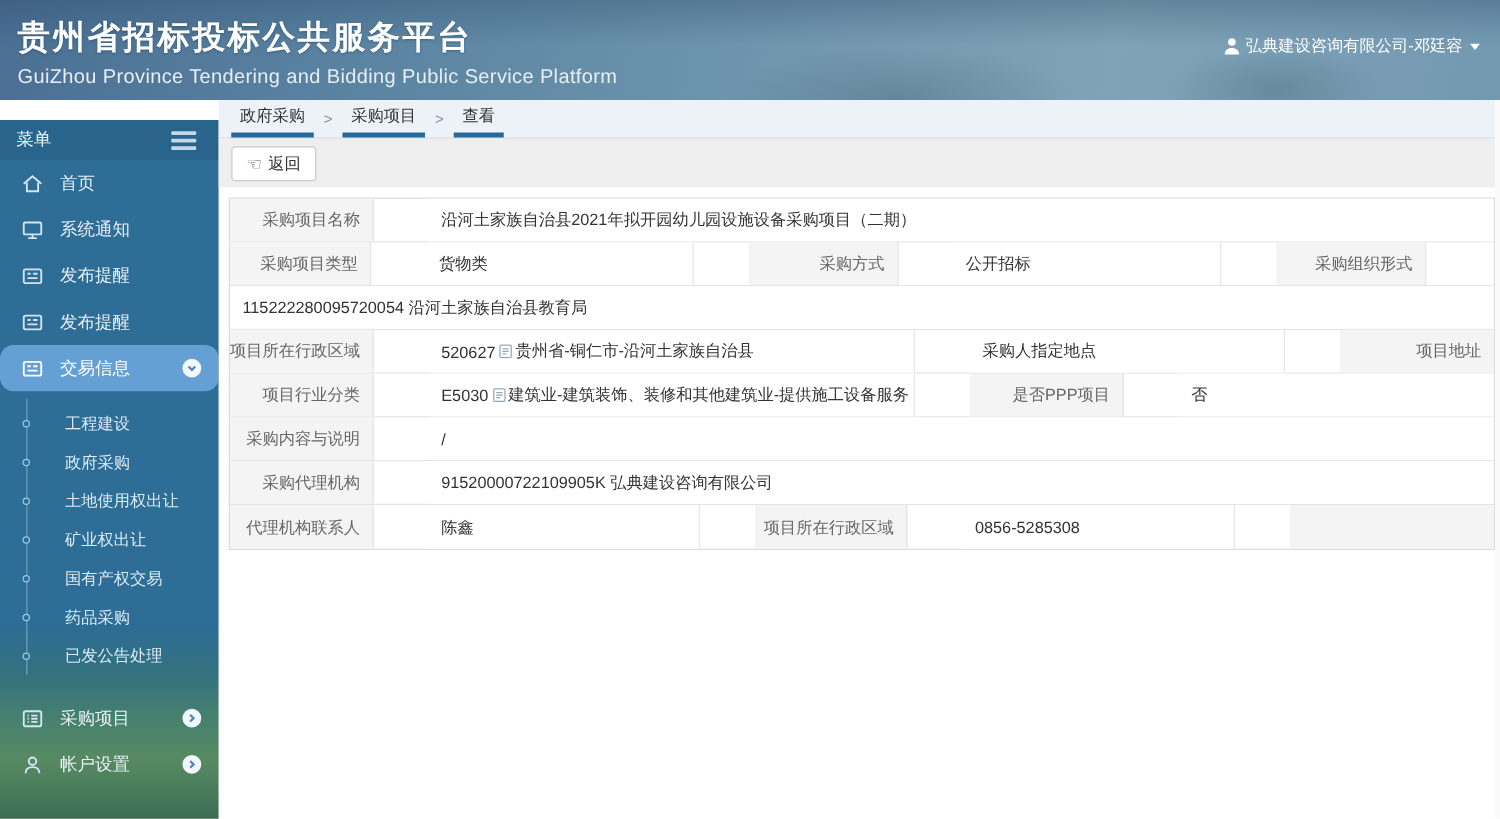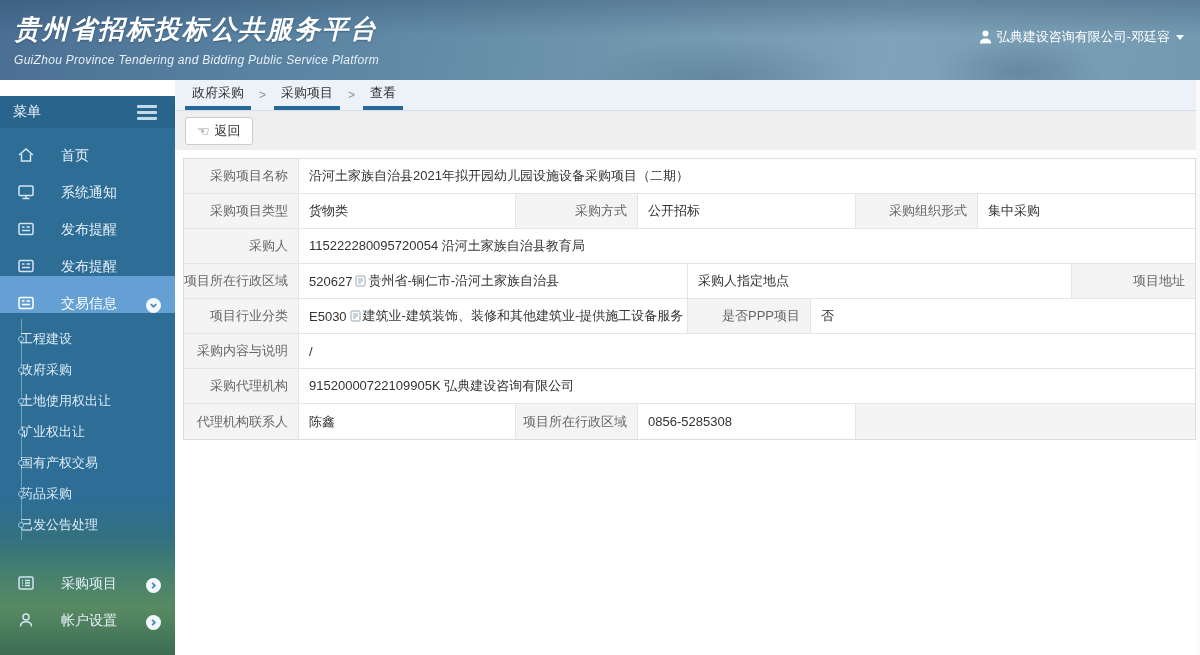--- a/index.html
+++ b/index.html
@@ -17,7 +17,7 @@
   }
   .brand { position:absolute; left:14px; top:12px; }
   .brand-title { color:#fff; font-size:26px; font-weight:bold; letter-spacing:2px;
-    text-shadow:0 1px 2px rgba(0,40,70,.35);font-style:italic; }
+    text-shadow:0 1px 2px rgba(0,40,70,.35); }
   .brand-sub { color:#e6eff5; font-size:12px; margin-top:6px; letter-spacing:.3px;font-style:italic; }
   .user-box { position:absolute; right:16px; top:28px; display:flex; align-items:center; color:#fff; font-size:13px; cursor:pointer; }
   .user-box svg { margin-right:5px; }

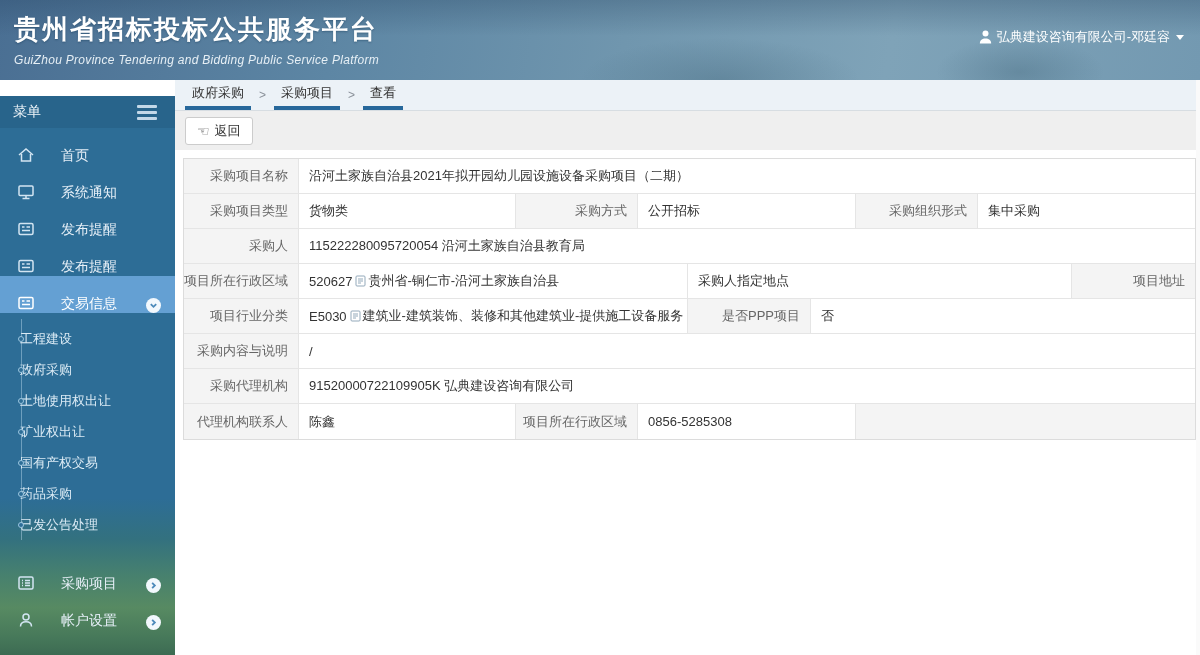--- a/index.html
+++ b/index.html
@@ -18,7 +18,7 @@
   .brand { position:absolute; left:14px; top:12px; }
   .brand-title { color:#fff; font-size:26px; font-weight:bold; letter-spacing:2px;
     text-shadow:0 1px 2px rgba(0,40,70,.35); }
-  .brand-sub { color:#e6eff5; font-size:12px; margin-top:6px; letter-spacing:.3px;font-style:italic; }
+  .brand-sub { color:#e6eff5; font-size:16px; margin-top:6px; letter-spacing:.3px; }
   .user-box { position:absolute; right:16px; top:28px; display:flex; align-items:center; color:#fff; font-size:13px; cursor:pointer; }
   .user-box svg { margin-right:5px; }
   .caret-down { width:0; height:0; border-left:4px solid transparent; border-right:4px solid transparent;

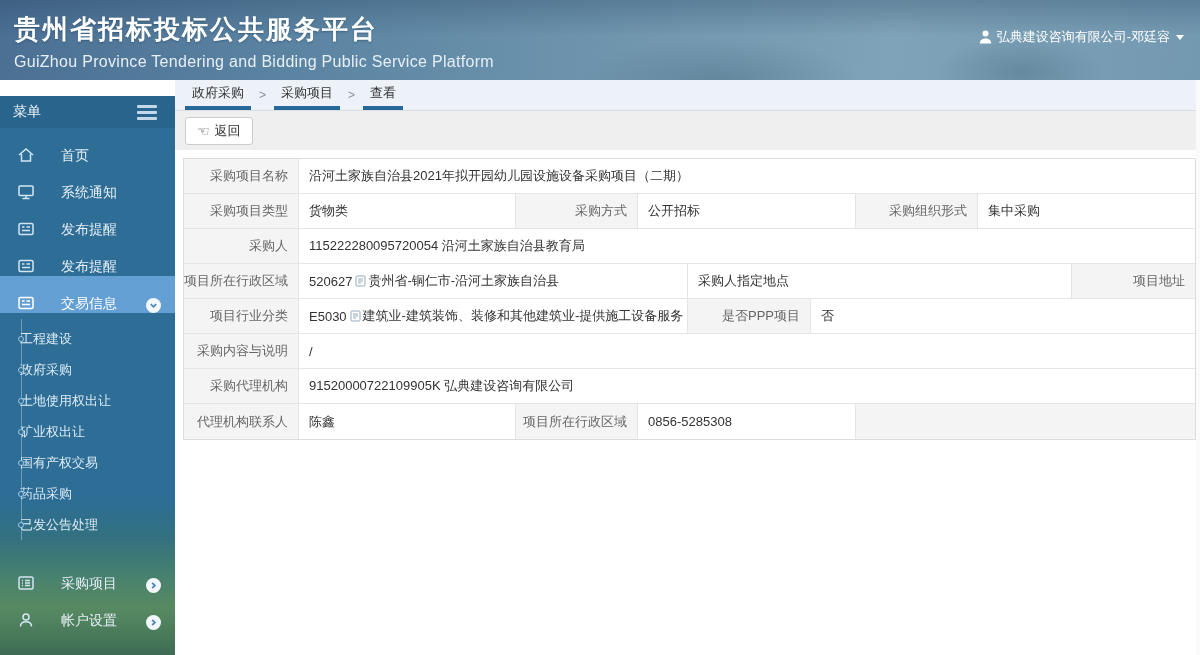--- a/index.html
+++ b/index.html
@@ -36,7 +36,7 @@
   .menu-header-label { color:#f0f6fa; font-size:14px; }
   .hamburger { display:flex; flex-direction:column; gap:3px; cursor:pointer; }
   .hamburger span { display:block; width:20px; height:3px; background:#c3d8e8; border-radius:1px; }
-  .side-item { height:37px; display:flex; align-items:flex-end; padding:0 14px 0 16px; cursor:pointer;gap:13px; }
+  .side-item { height:37px; display:flex; align-items:center; padding:0 14px 0 16px; cursor:pointer; }
   .side-item .icon { width:20px; height:20px; flex:0 0 20px; }
   .side-item .label { color:#e6eff7; font-size:14px; margin-left:12px; flex:1; }
   .side-item.active { background:#64a0d3; }

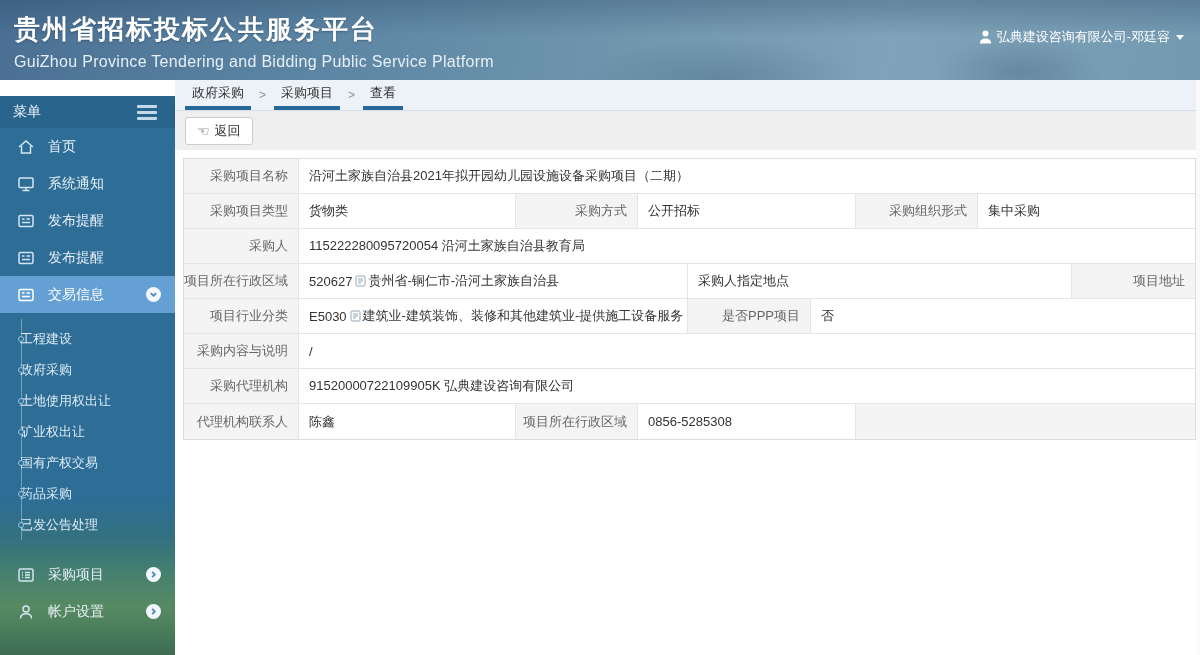--- a/index.html
+++ b/index.html
@@ -73,7 +73,7 @@
   .title-bar-glyph { width:3px; height:13px; background:#a9aeb4; margin-right:7px; }
   .panel-title { color:#444; font-size:13px; }
 
-  .trow { display:flex; height:35px; border-bottom:1px solid #e5e5e5; }
+  .trow { display:flex; height:35px; border-bottom:1px solid #e5e5e5;gap:44px; }
   .trow:last-child { border-bottom:none; }
   .cell { display:flex; align-items:center; border-right:1px solid #e5e5e5; overflow:hidden; white-space:nowrap; }
   .cell:last-child { border-right:none; }

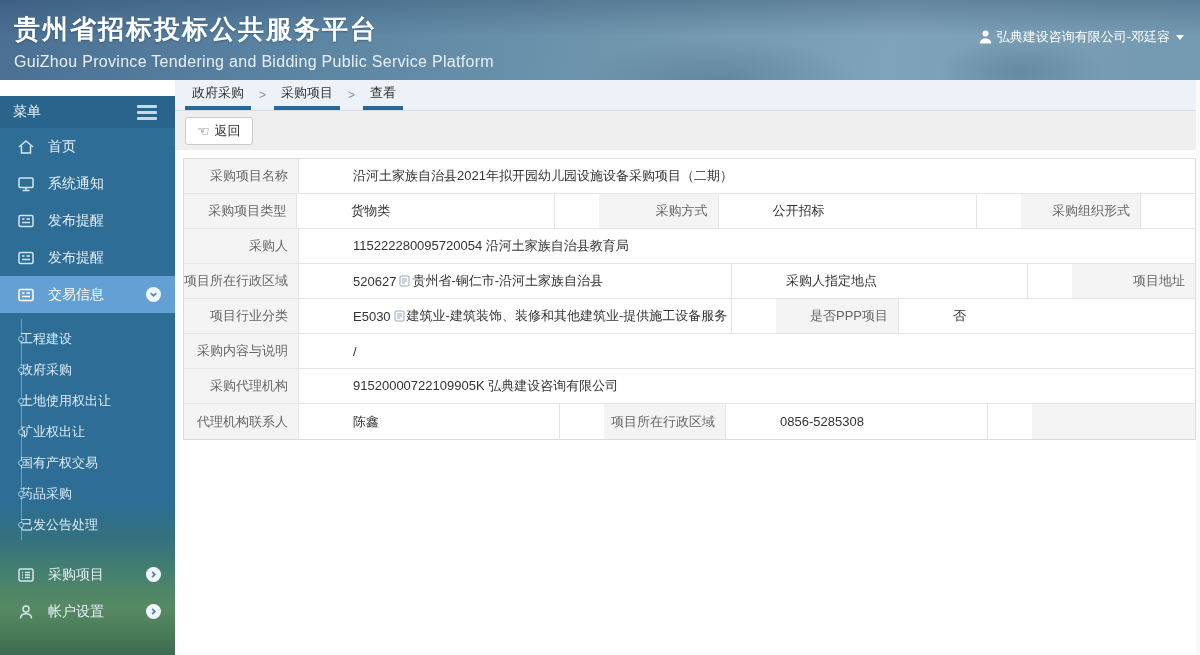--- a/index.html
+++ b/index.html
@@ -281,7 +281,6 @@
       </div>
 
       <div class="trow">
-        <div class="cell lbl w115">采购人</div>
         <div class="cell val fill">115222280095720054 沿河土家族自治县教育局</div>
       </div>
 

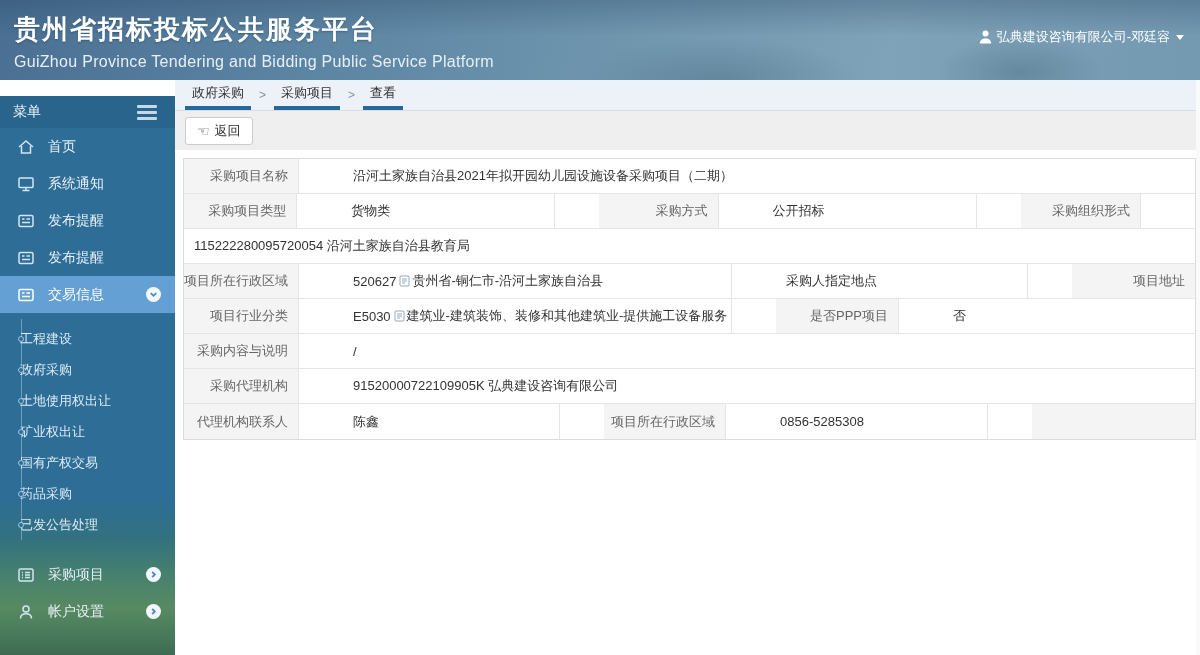--- a/index.html
+++ b/index.html
@@ -39,7 +39,7 @@
   .side-item { height:37px; display:flex; align-items:center; padding:0 14px 0 16px; cursor:pointer; }
   .side-item .icon { width:20px; height:20px; flex:0 0 20px; }
   .side-item .label { color:#e6eff7; font-size:14px; margin-left:12px; flex:1; }
-  .side-item.active { background:#64a0d3; }
+  .side-item.active { background:#64a0d3;border-radius:11px; }
   .side-item.active .label { color:#fff; }
   .chev-circle { width:15px; height:15px; border-radius:50%; background:#f2f8fd; display:flex;
     align-items:center; justify-content:center; }

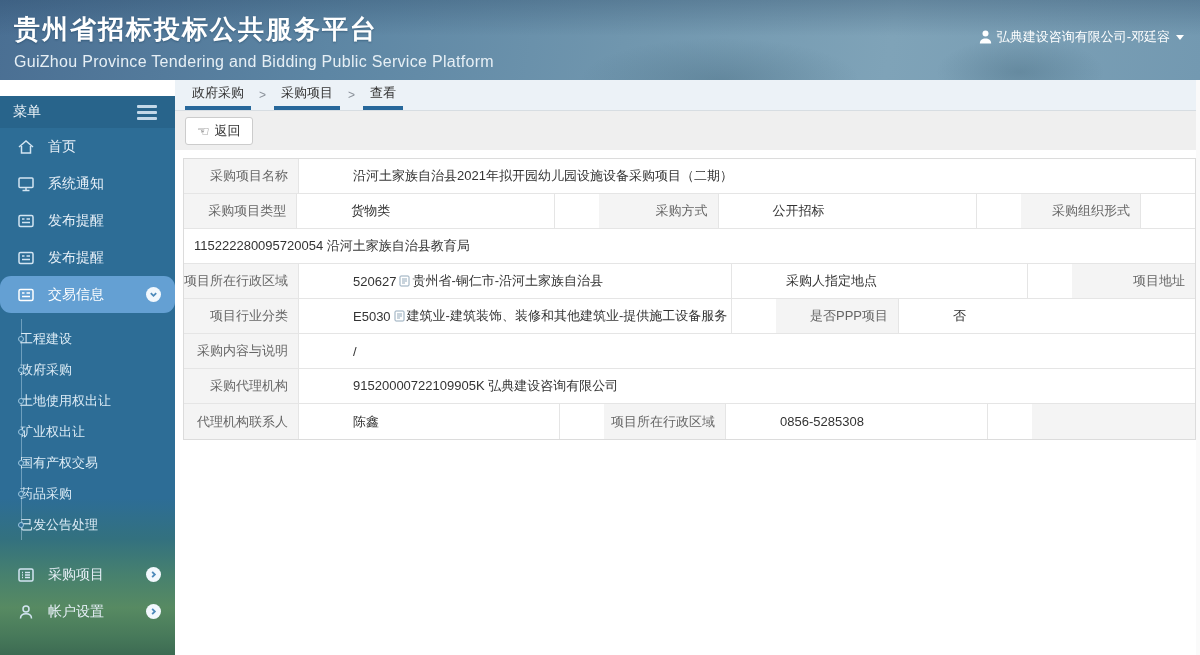--- a/index.html
+++ b/index.html
@@ -46,7 +46,7 @@
   .chev-circle svg { display:block; }
   .submenu { position:relative; padding:10px 0 4px 0; }
   .submenu-line { position:absolute; left:21px; top:6px; bottom:4px; width:1px; background:rgba(190,220,240,.45); }
-  .sub-item { position:relative; height:31px; display:flex; align-items:center; padding-left:20px; cursor:pointer;text-align:right; }
+  .sub-item { position:relative; height:31px; display:flex; align-items:center; padding-left:52px; cursor:pointer;text-align:right; }
   .sub-item .bullet { position:absolute; left:18px; width:6px; height:6px; border-radius:50%;
     border:1px solid #9cc6e0; background:#2d6d96; }
   .sub-item .sub-label { color:#dcebf5; font-size:13px; }

